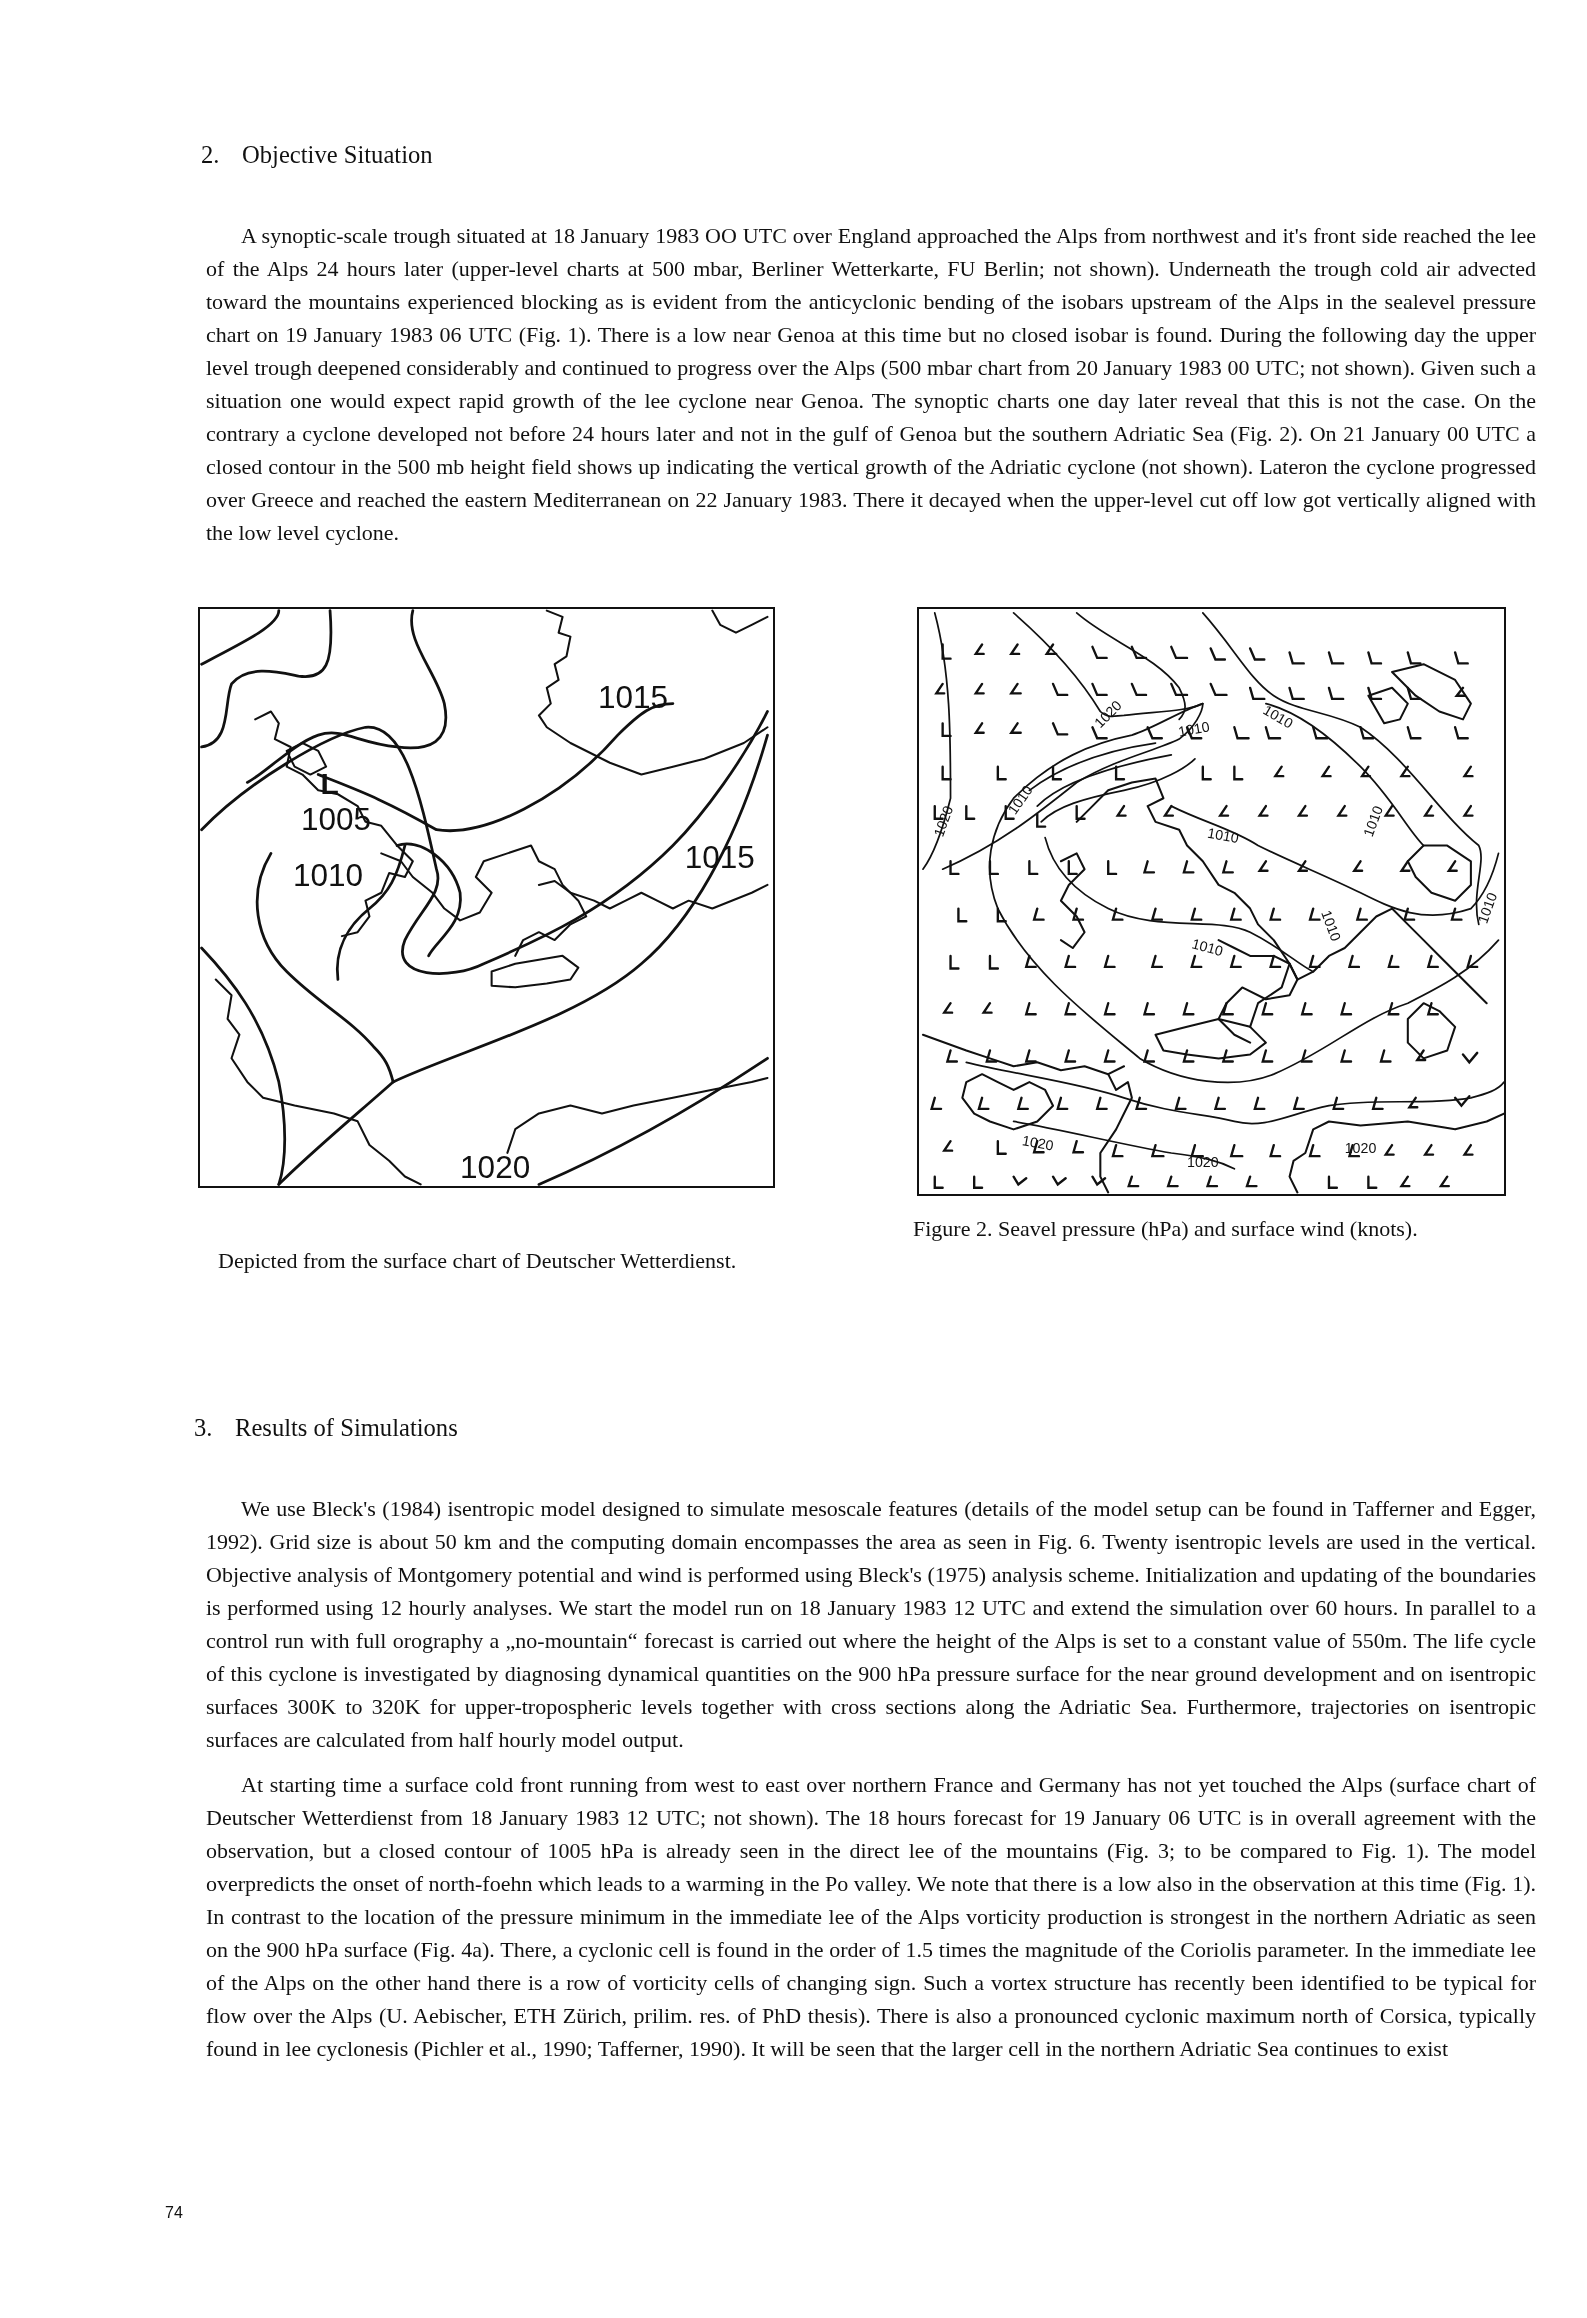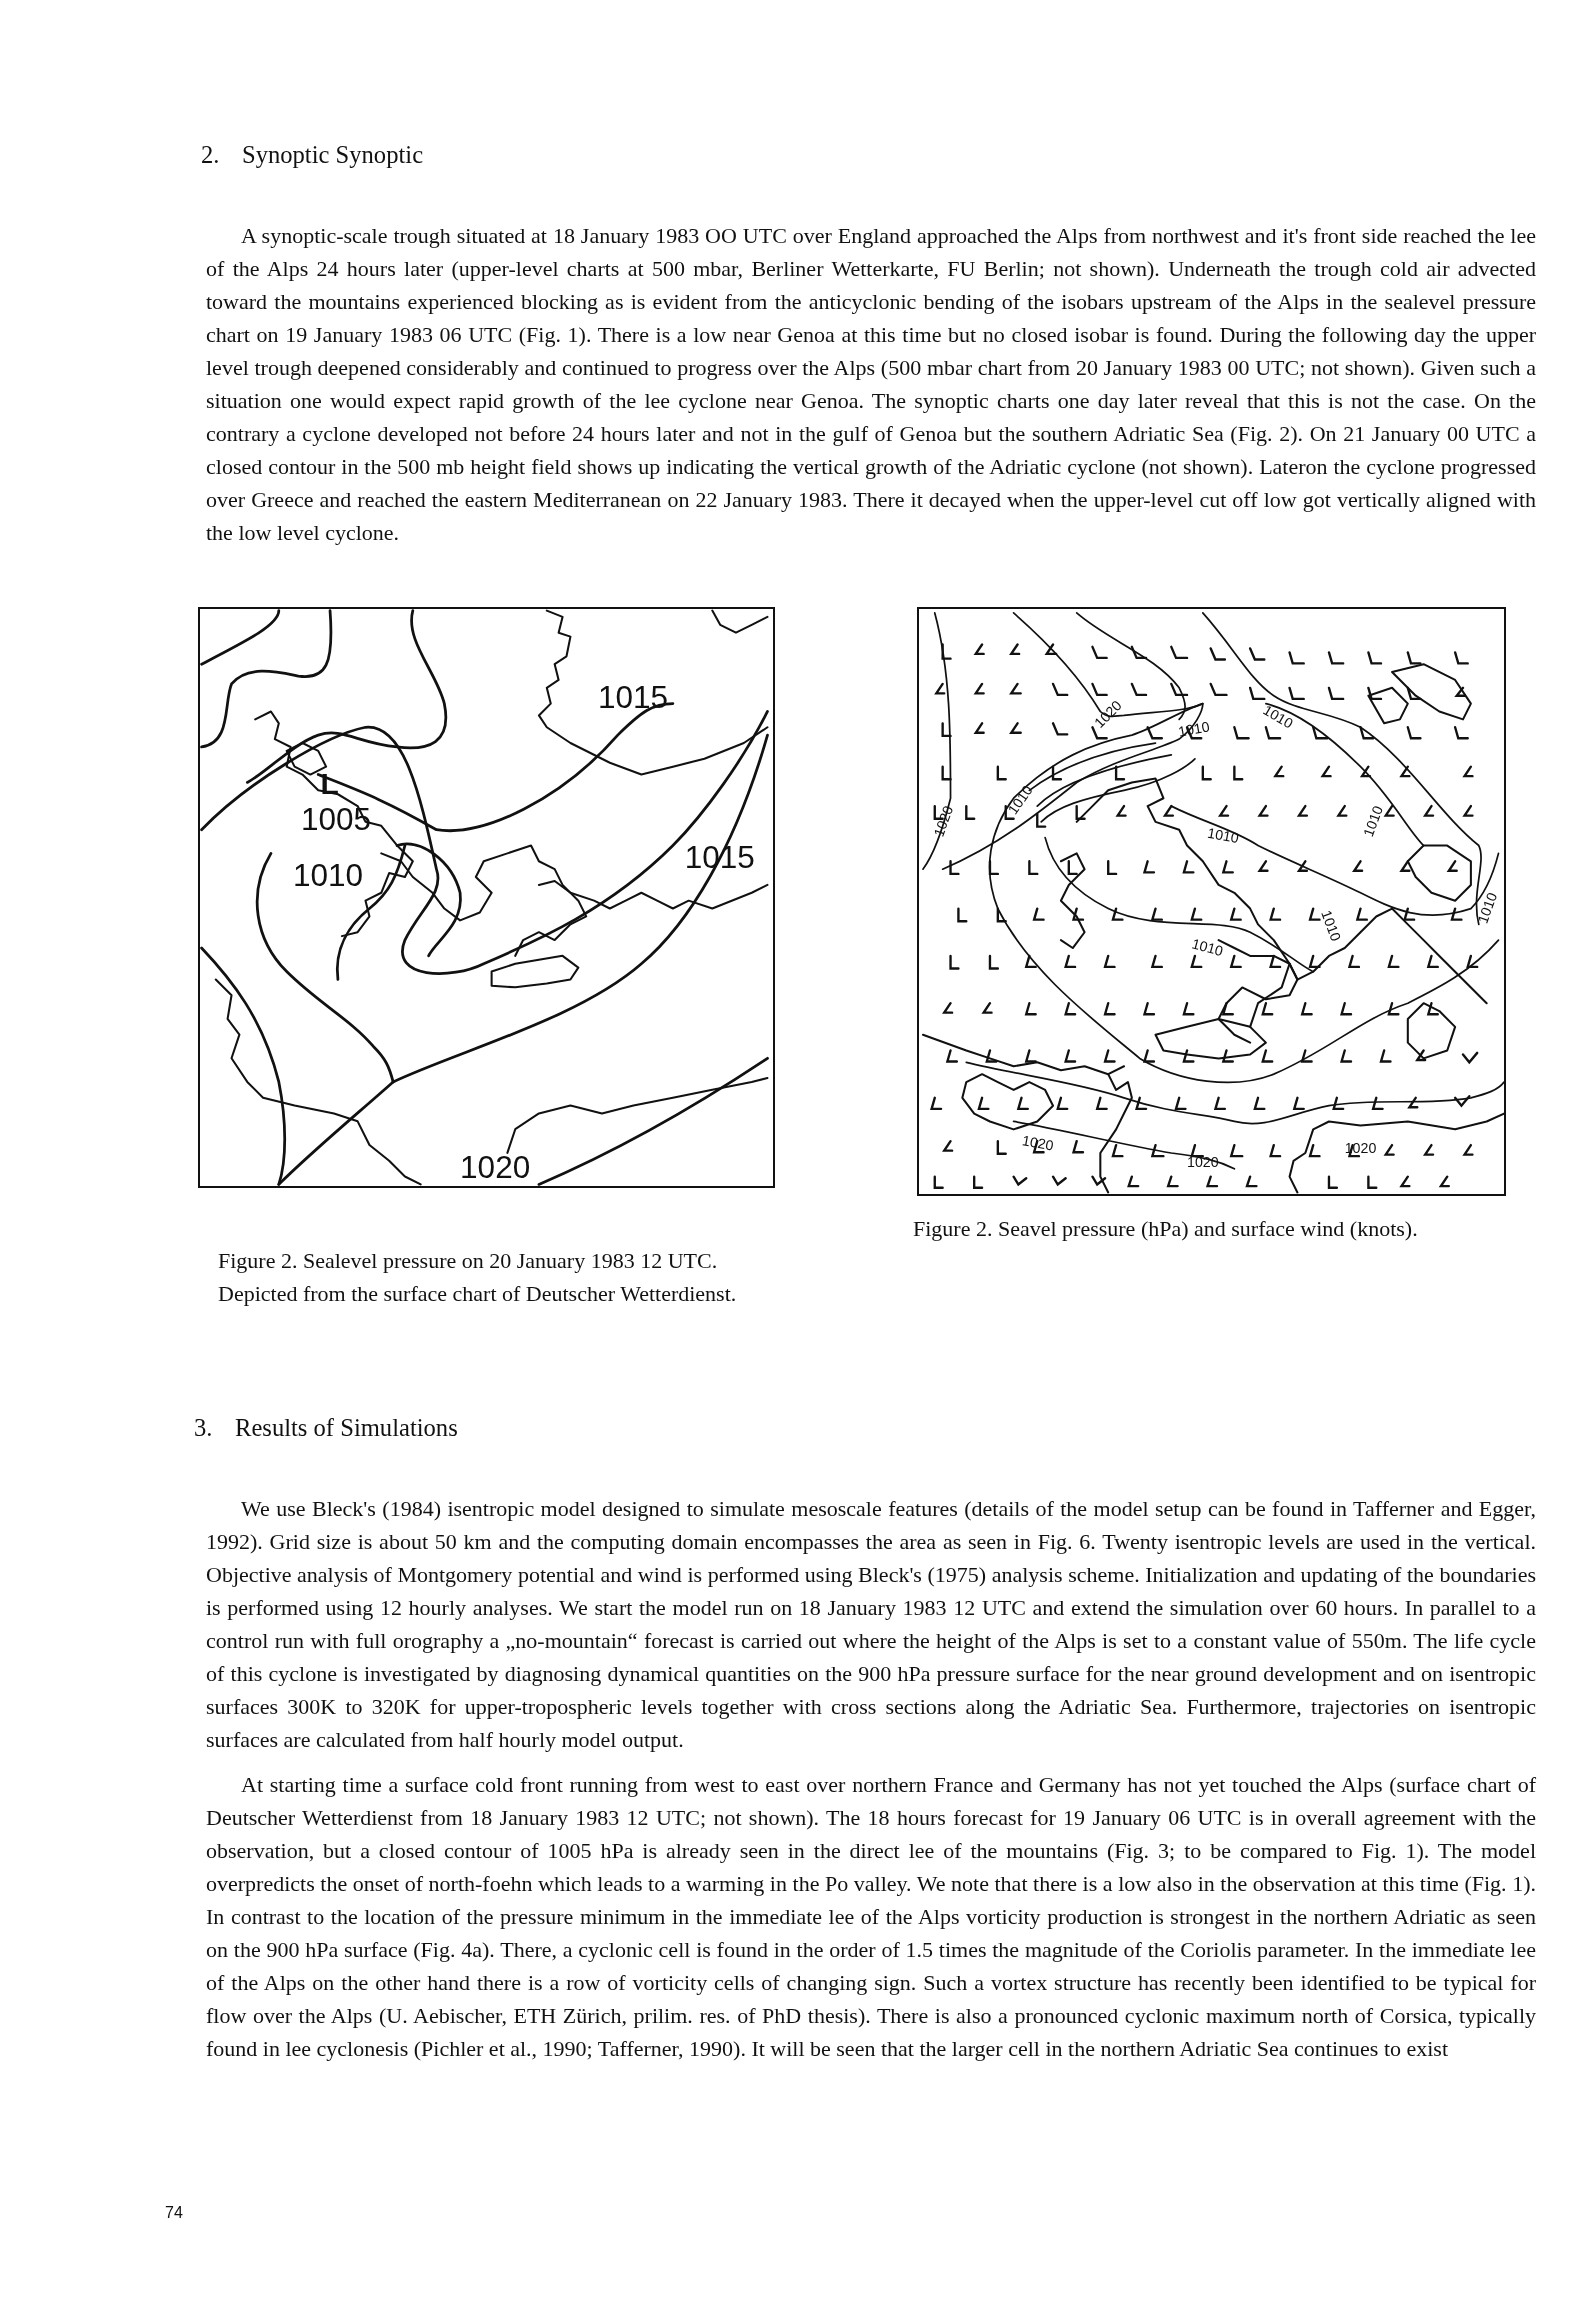--- a/index.html
+++ b/index.html
@@ -22,7 +22,7 @@
 <body>
 
 <div class="abs heading" style="left:201px; top:140px;">
-  <span class="num">2.</span><span>Synoptic Synoptic</span>
+  <span class="num">2.</span><span>Objective Situation</span>
 </div>
 
 <div class="para" style="top:207px;">

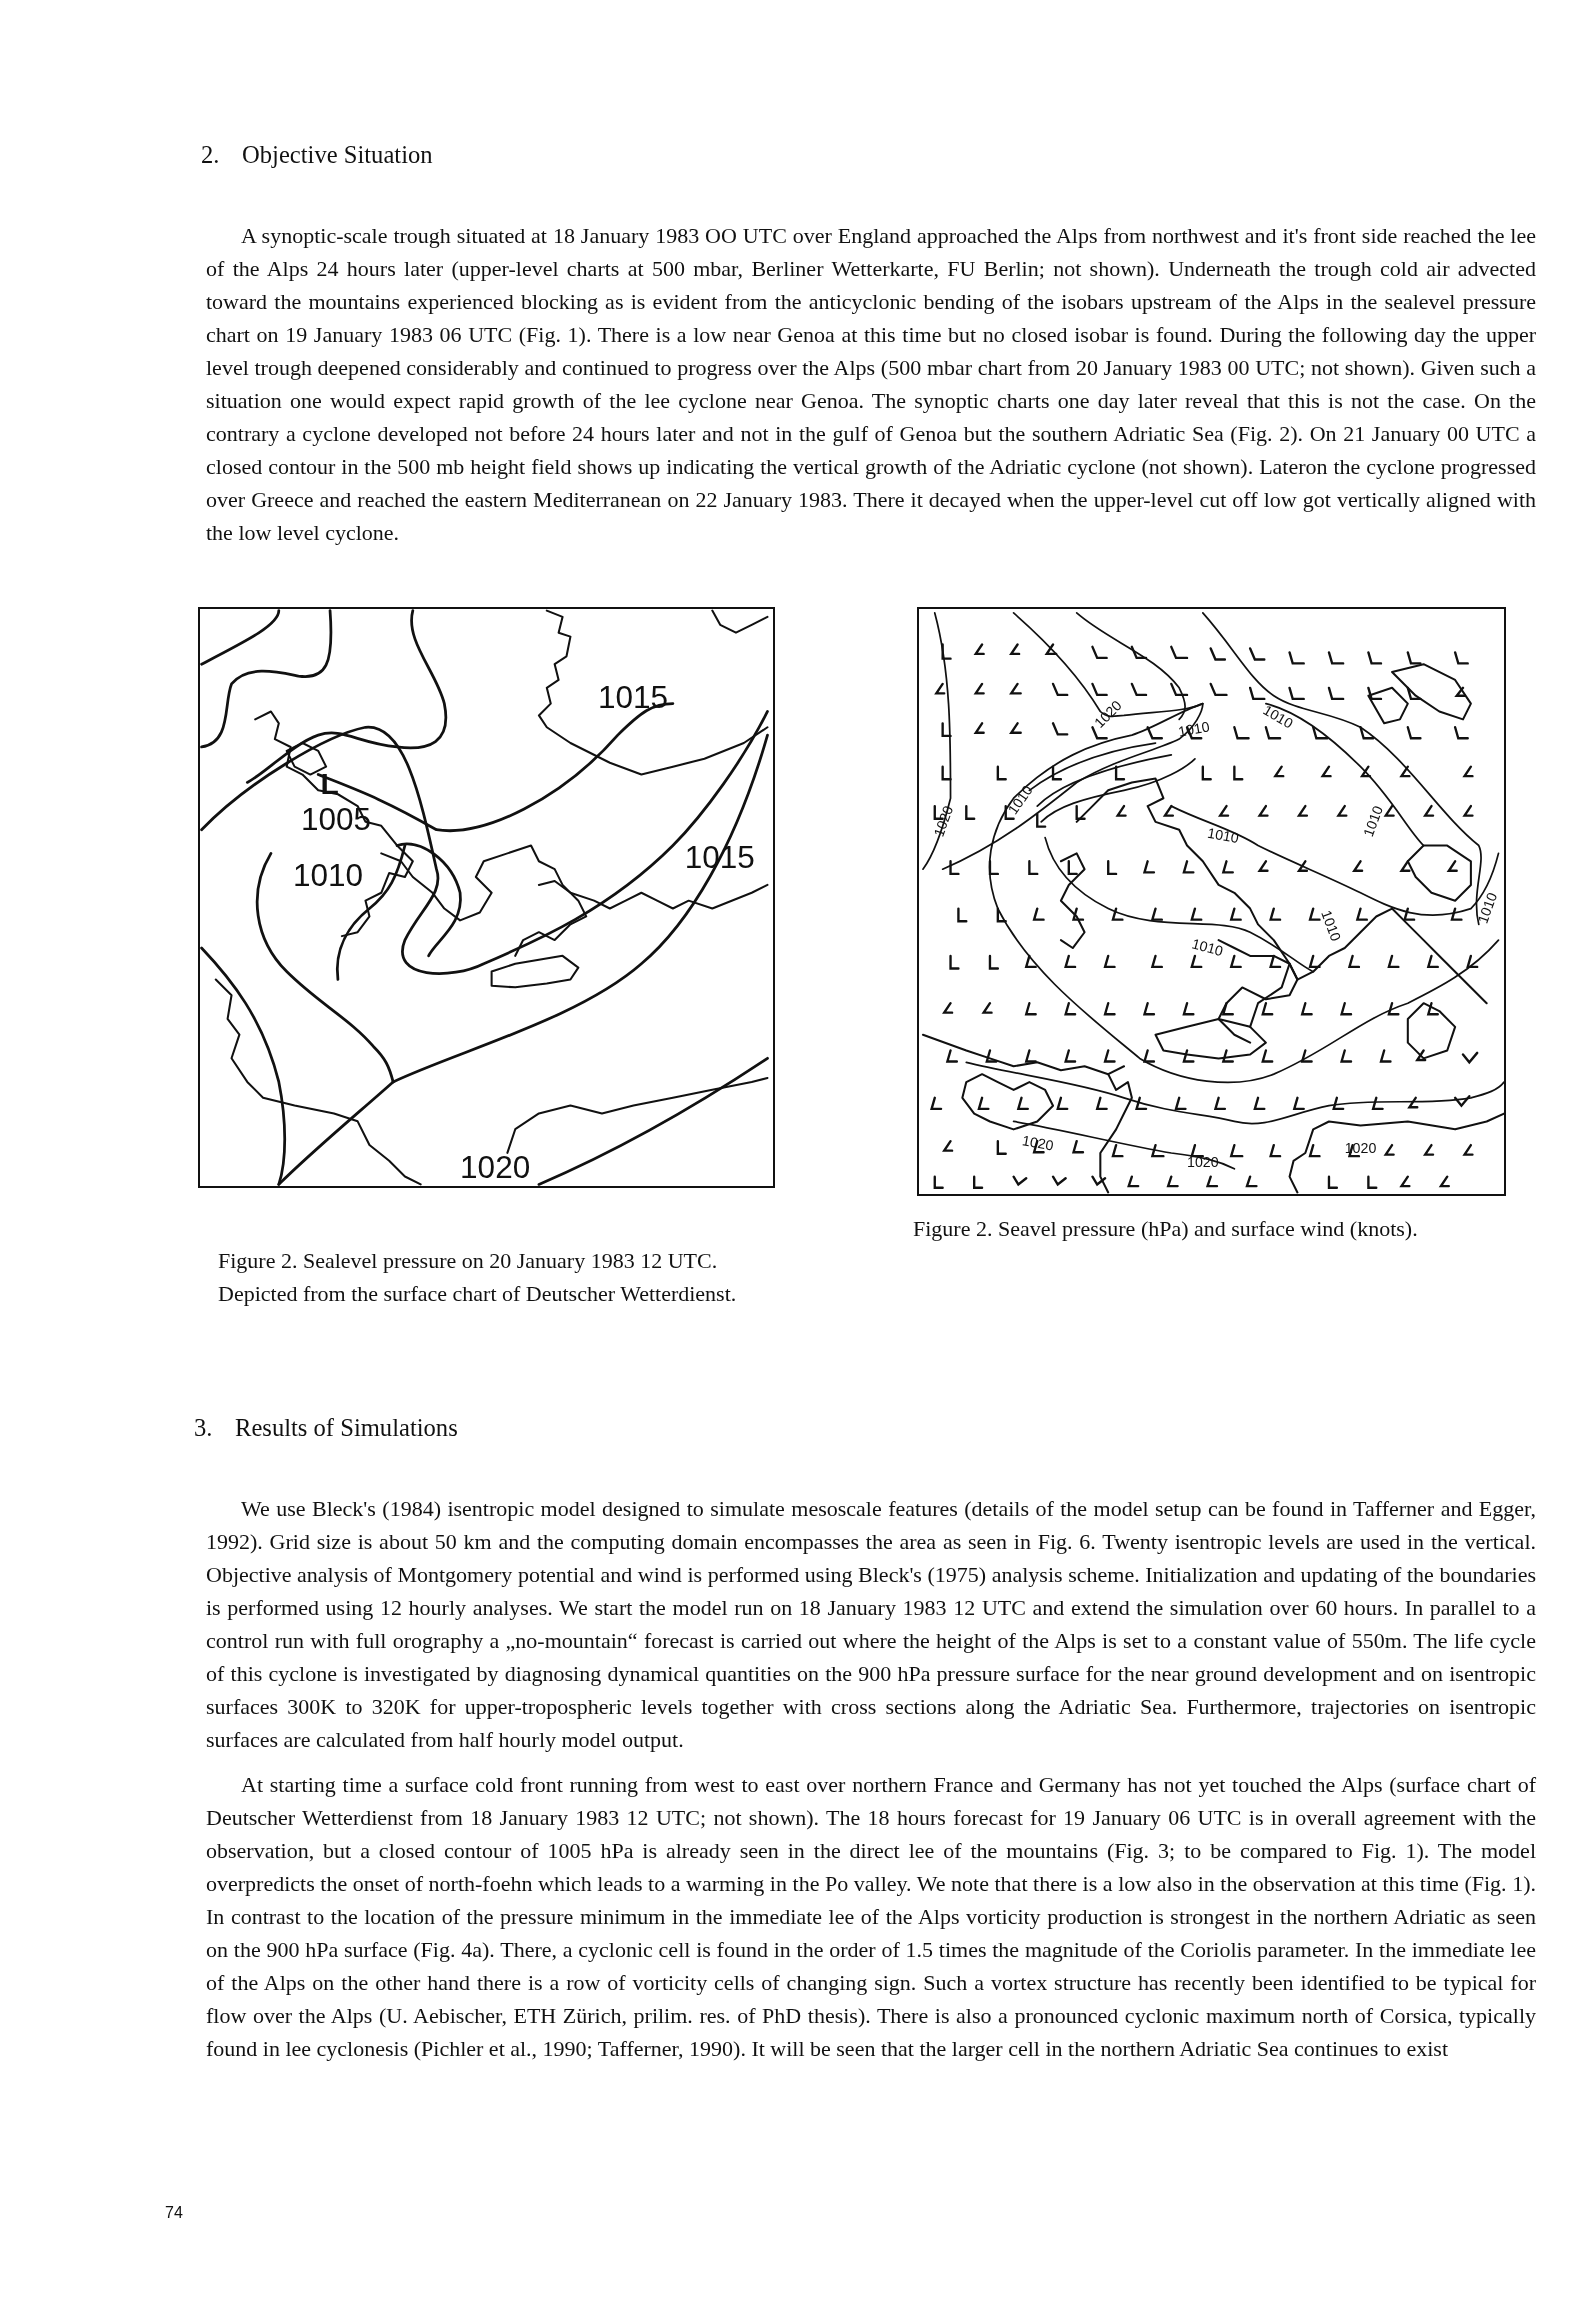--- a/index.html
+++ b/index.html
@@ -132,7 +132,6 @@
 </div>
 
 <div class="abs caption" style="left:218px; top:1244px;">
-  <div>Figure 2. Sealevel pressure on 20 January 1983 12 UTC.</div>
   <div>Depicted from the surface chart of Deutscher Wetterdienst.</div>
 </div>
 <div class="abs caption" style="left:913px; top:1212px;">

